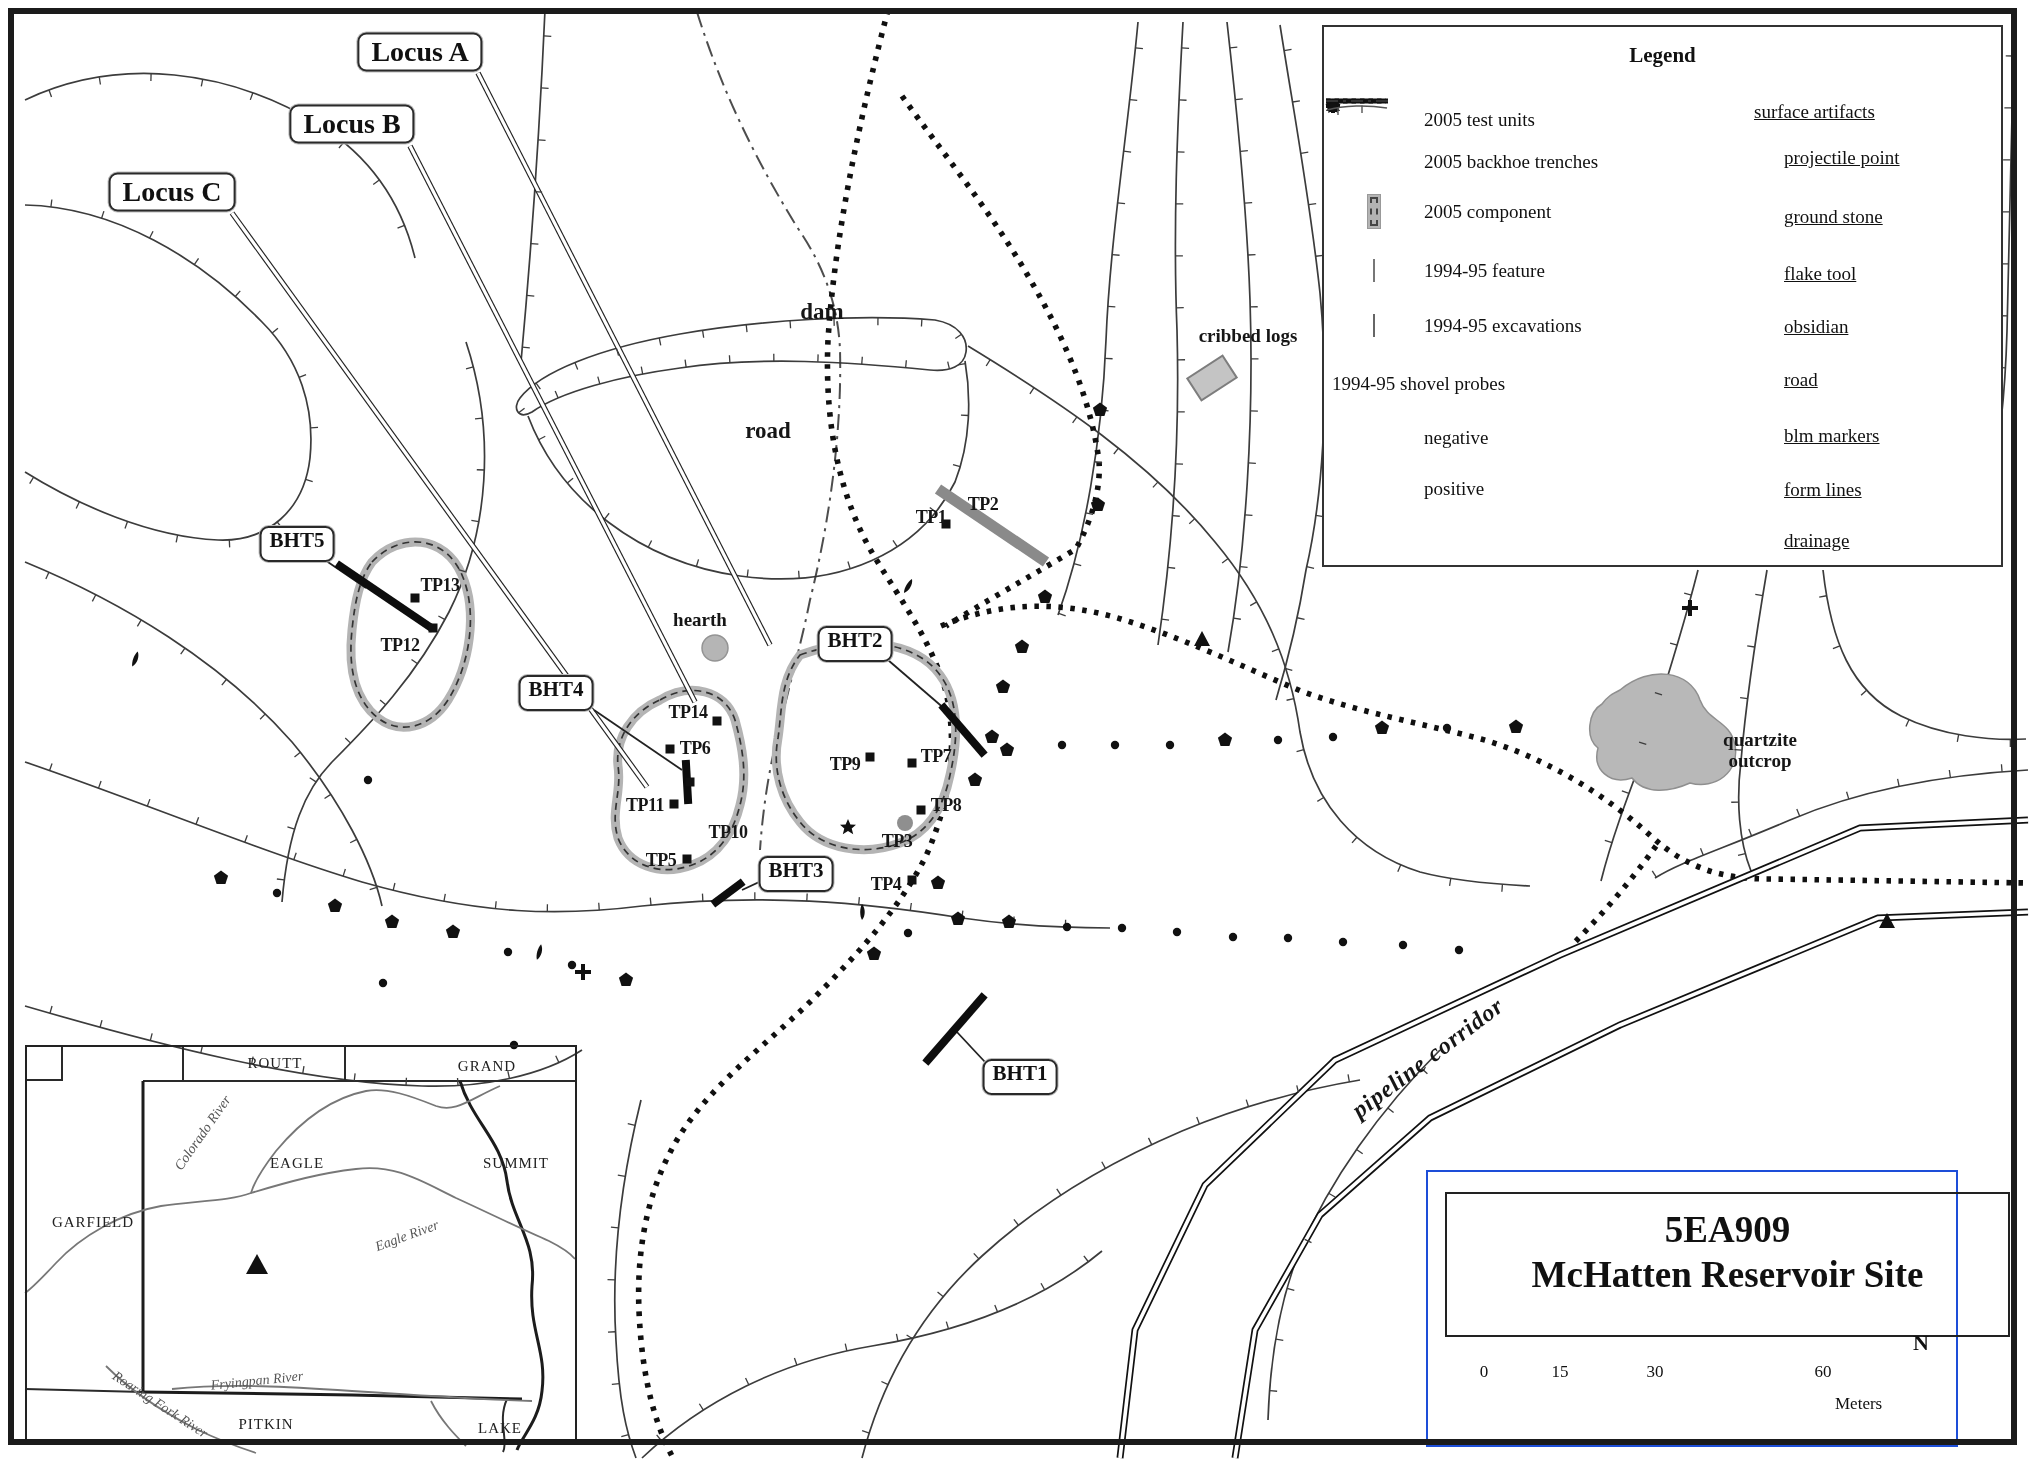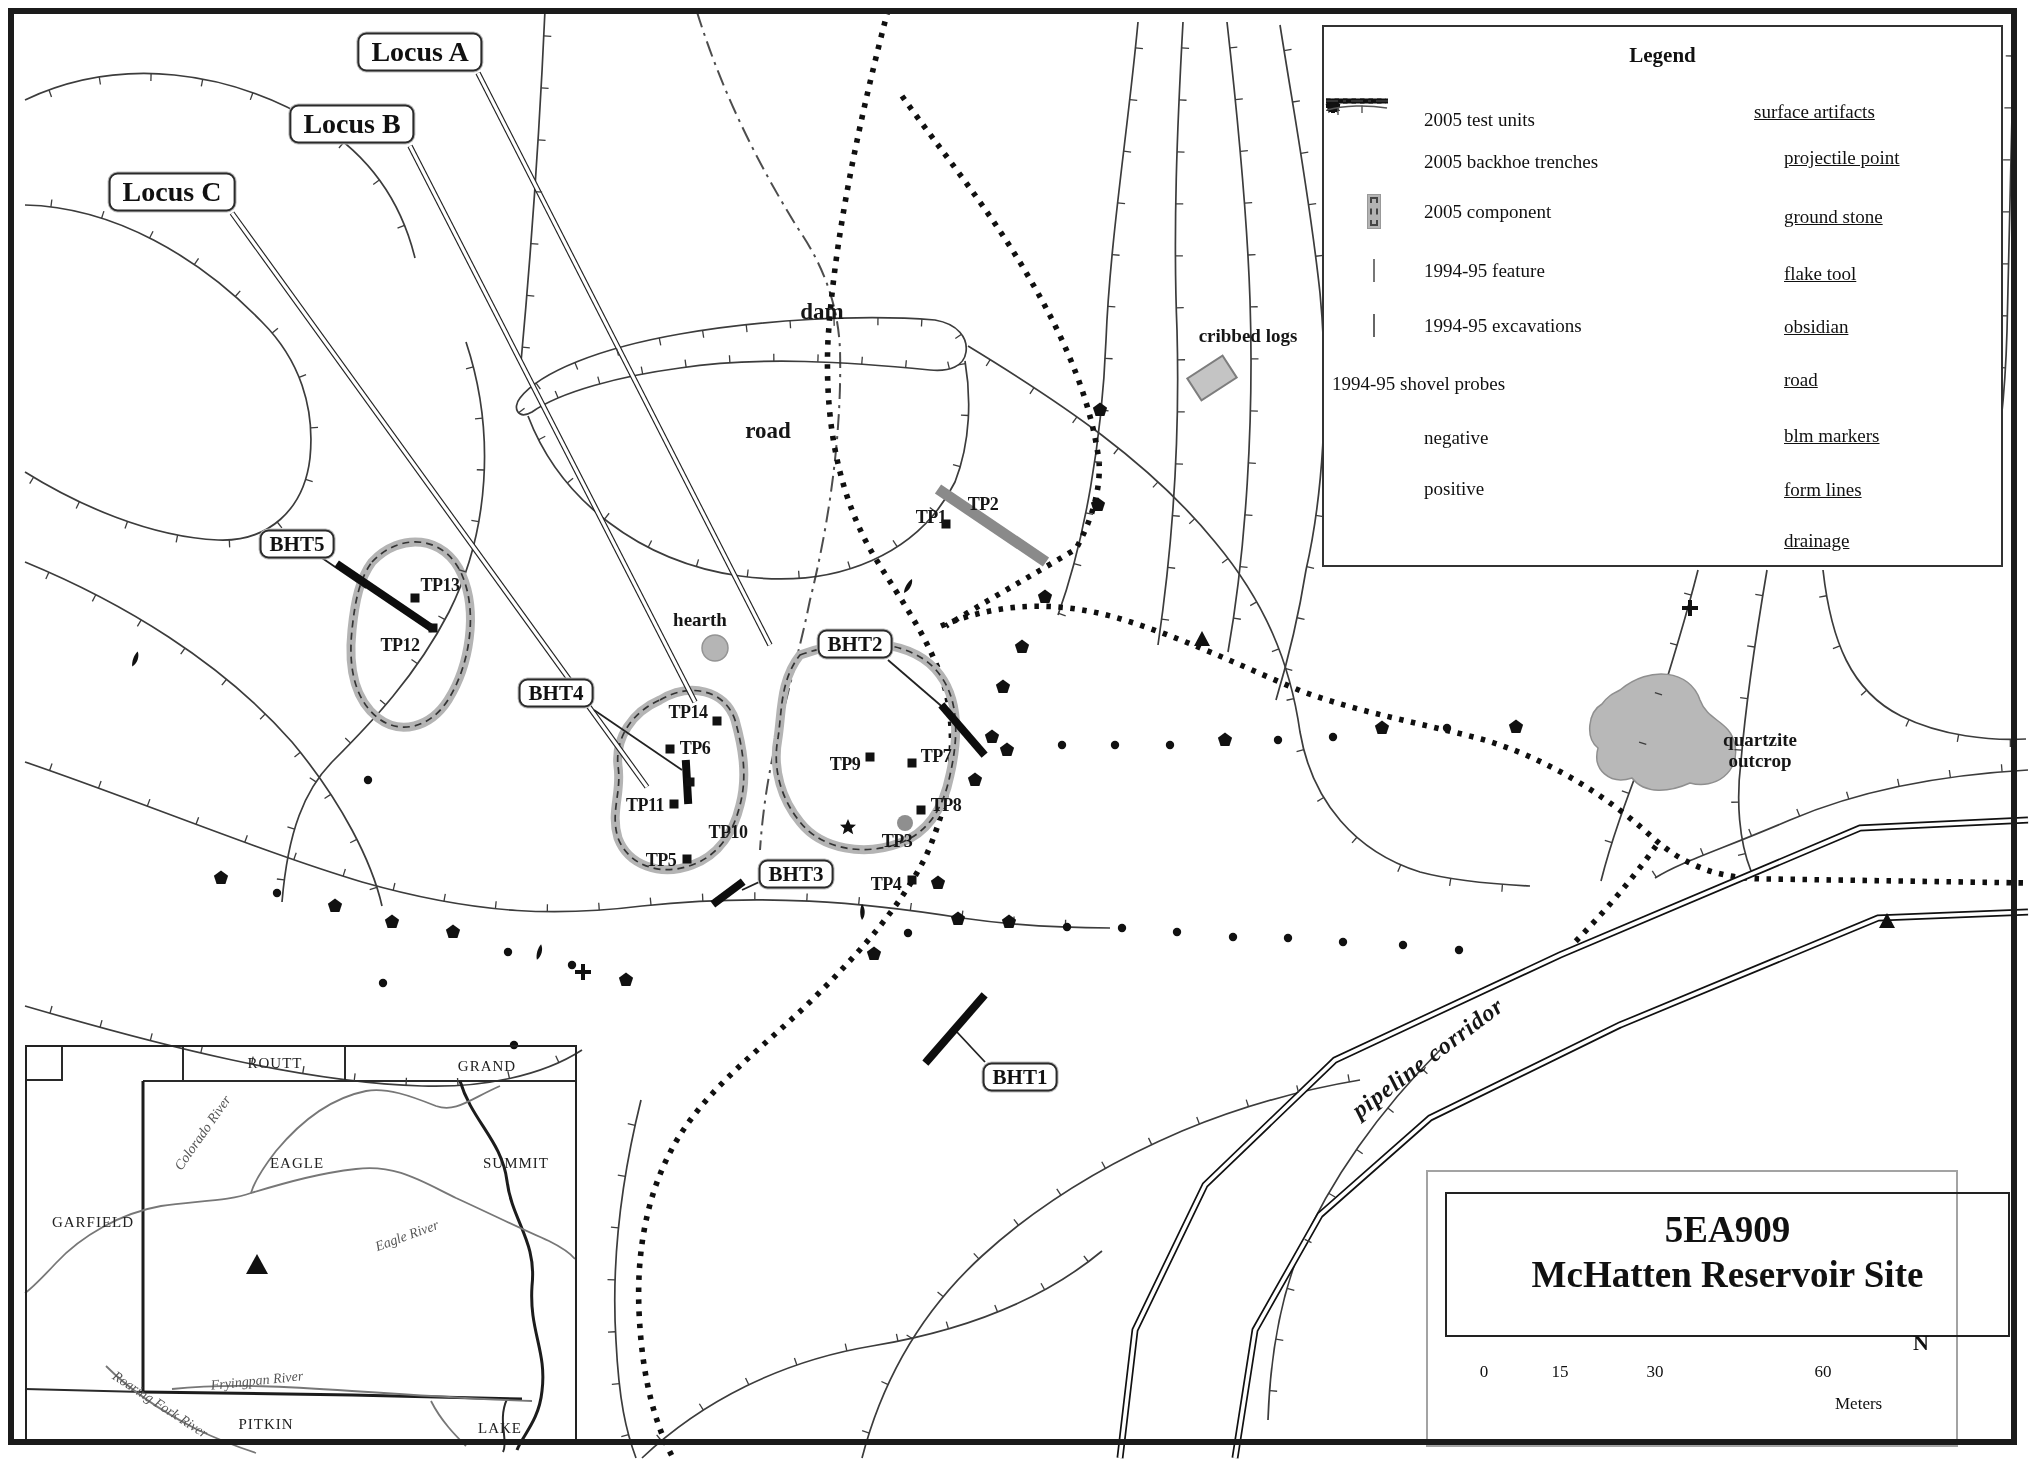--- a/index.html
+++ b/index.html
@@ -15,7 +15,7 @@
   .pipeline{font-size:24px;font-weight:bold;font-style:italic;letter-spacing:1px;}
   .tp{font-size:18px;font-weight:bold;letter-spacing:-0.5px;}
   .callout{position:absolute;transform:translate(-50%,-50%);background:#fff;
-    border:2px solid #2a2a2a;border-radius:9px;padding:0px 8px 0 8px;font-weight:bold;
+    border:2px solid #2a2a2a;border-radius:9px;padding:0px 8px 7px 8px;font-weight:bold;
     box-shadow:0 0 0 1px #bbb;}
   .locus{font-size:28px;padding:1px 12px 2px 12px;}
   .bht{font-size:21px;}

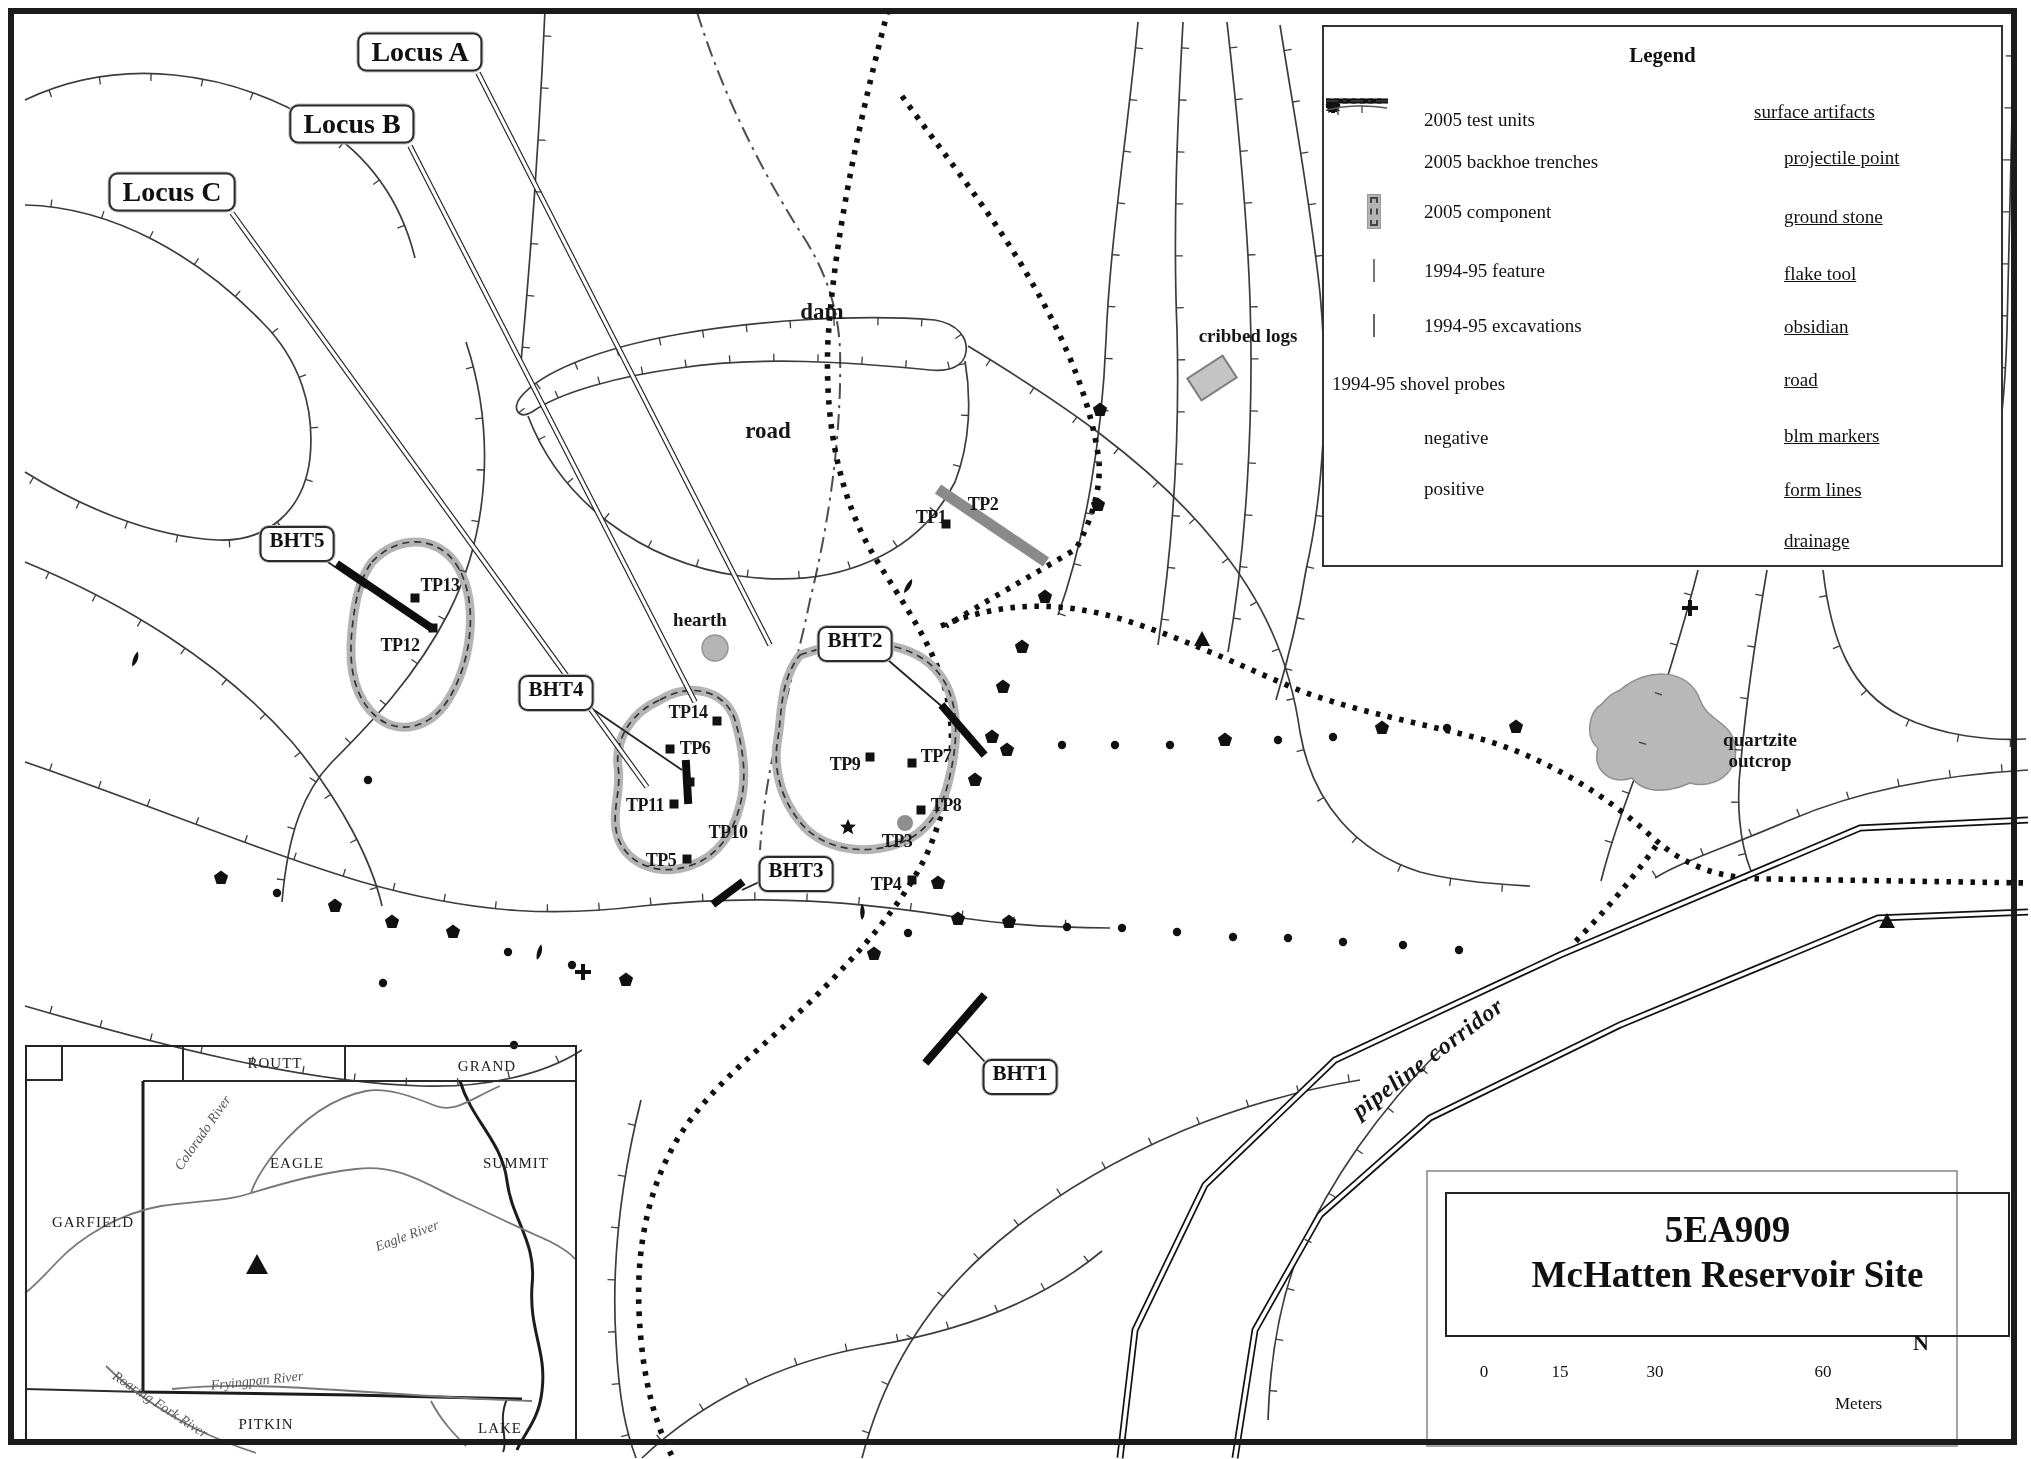--- a/index.html
+++ b/index.html
@@ -57,7 +57,7 @@
   .exc-ic{width:52px;height:34px;background:#7e7e7e;border:1px solid #666;}
   
   #titleblock{position:absolute;left:1426px;top:1170px;width:532px;height:277px;background:#fff;
-    border:2px solid #a3a3a3;box-sizing:border-box;}
+    border:2px solid #1d4ed8;box-sizing:border-box;}
   #titlepanel{position:absolute;left:17px;top:20px;width:565px;height:145px;border:2px solid #222;
     box-sizing:border-box;text-align:center;}
   #titlepanel .t1{font-size:37px;font-weight:bold;margin-top:14px;}

